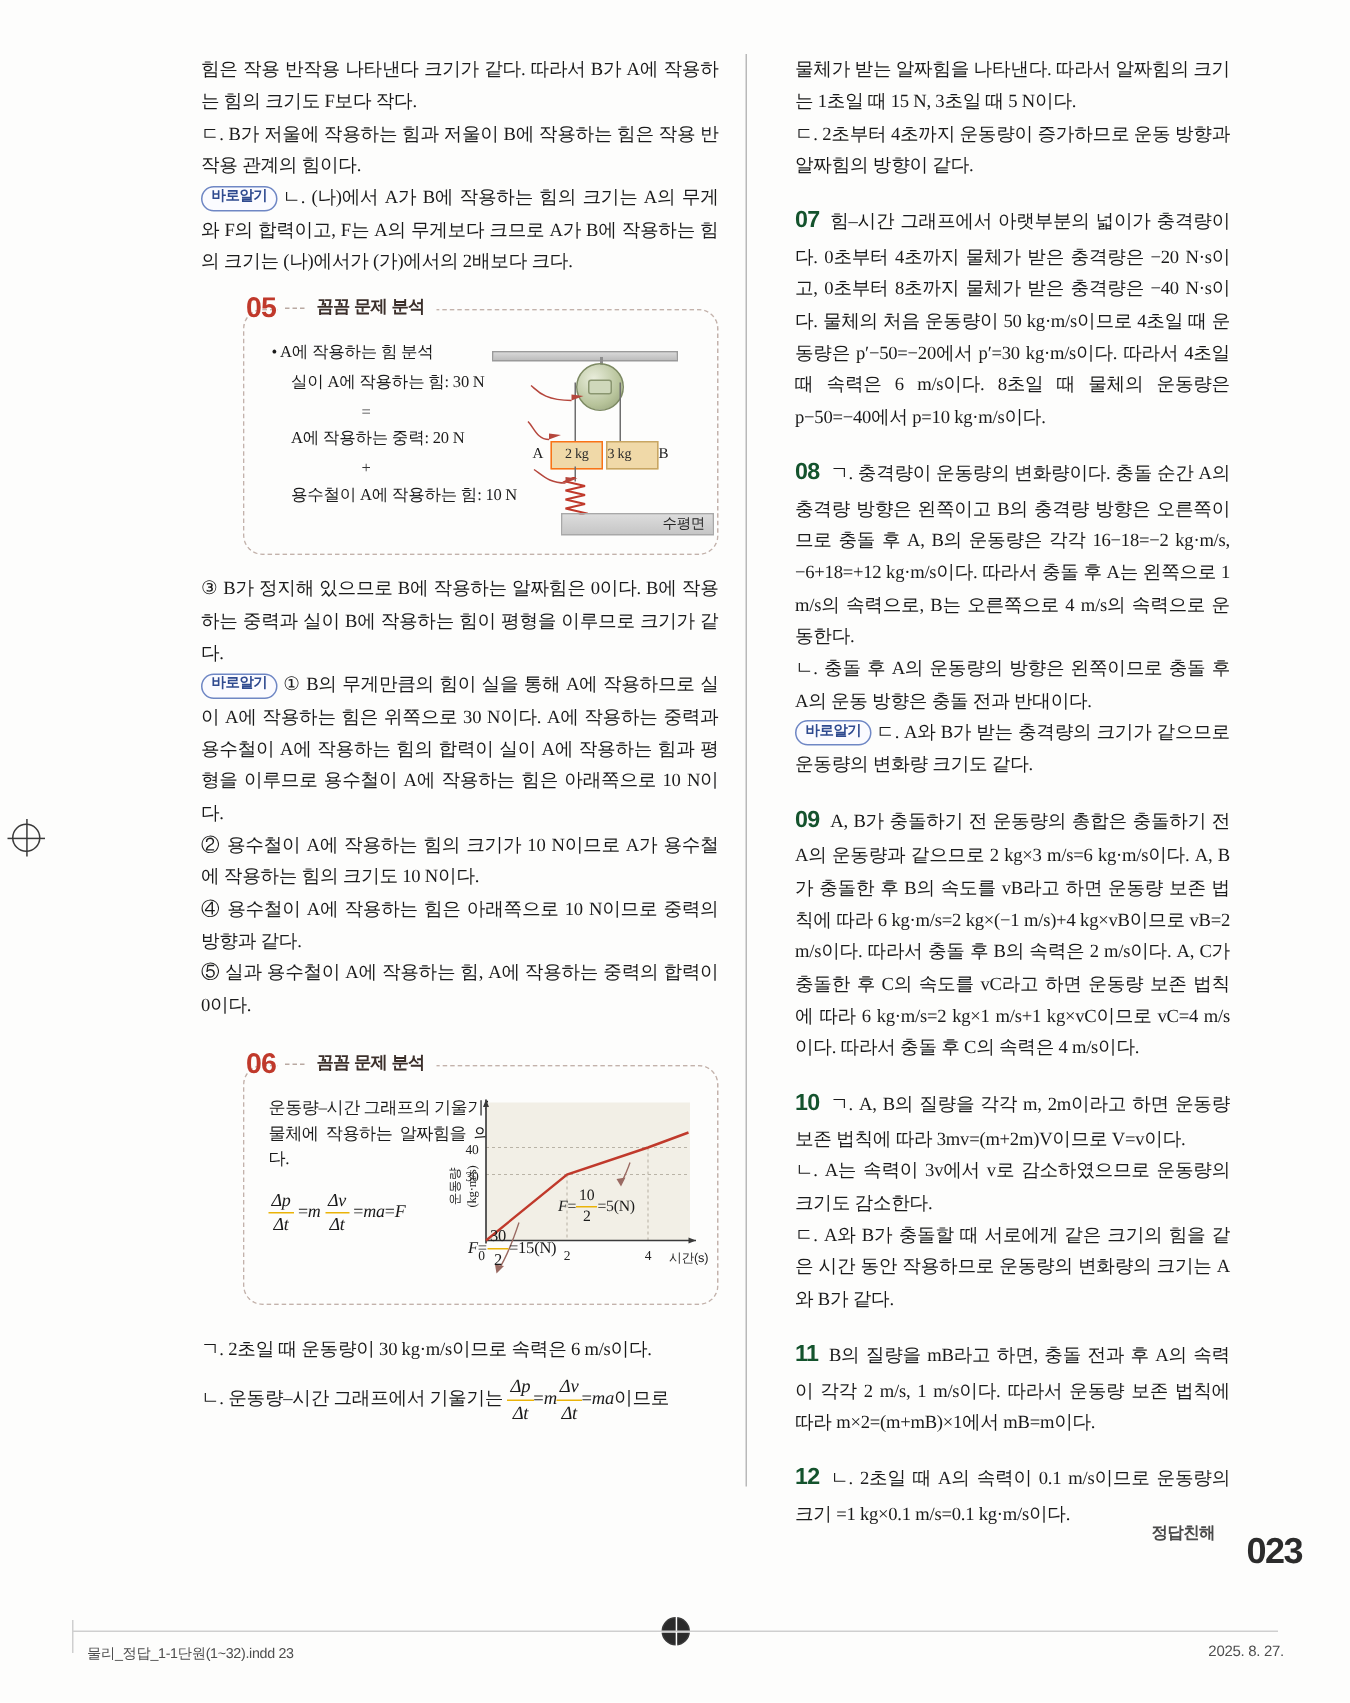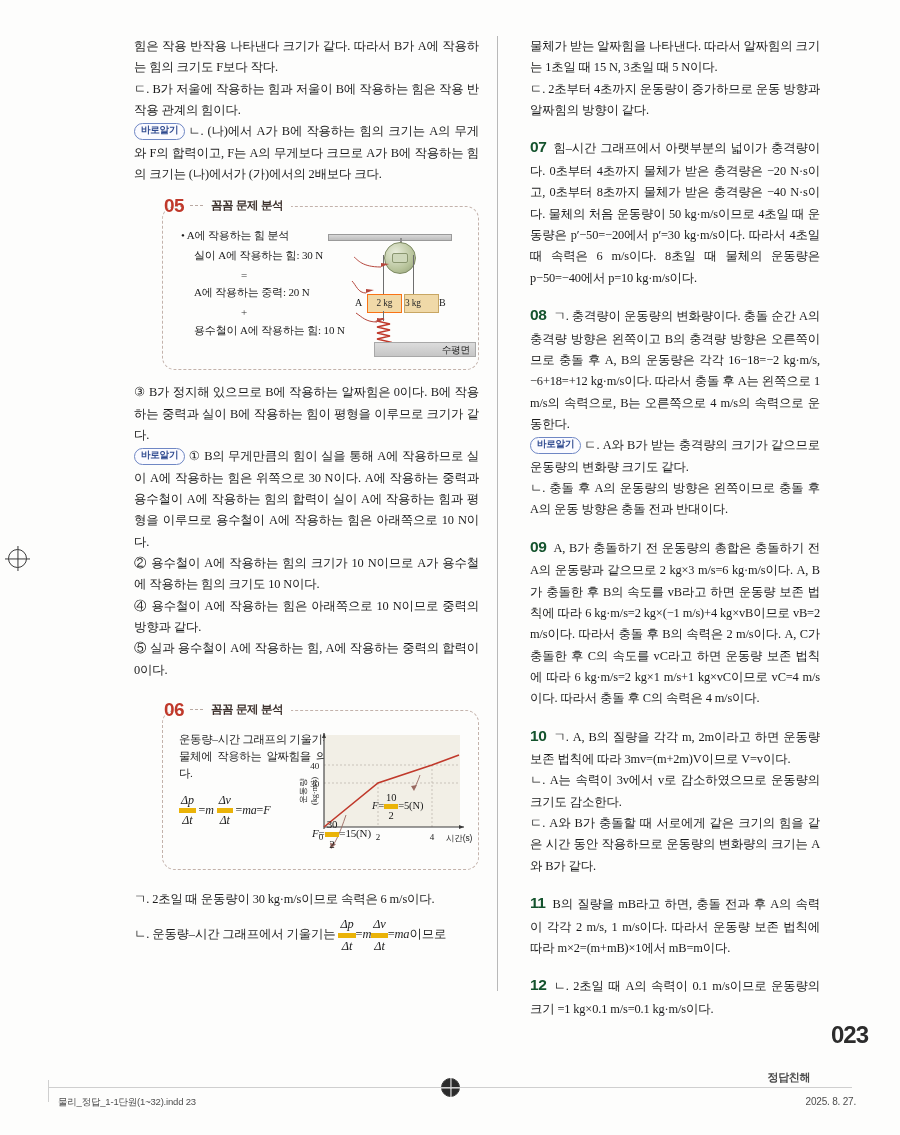--- a/index.html
+++ b/index.html
@@ -420,10 +420,10 @@
     <p class="para">
       <span class="qnum">08</span><span>ㄱ. 충격량이 운동량의 변화량이다. 충돌 순간 A의 충격량 방향은 왼쪽이고 B의 충격량 방향은 오른쪽이므로 충돌 후 A, B의 운동량은 각각 16−18=−2 kg·m/s, −6+18=+12 kg·m/s이다. 따라서 충돌 후 A는 왼쪽으로 1 m/s의 속력으로, B는 오른쪽으로 4 m/s의 속력으로 운동한다.</span>
     </p>
+    <p class="para">ㄴ. 충돌 후 A의 운동량의 방향은 왼쪽이므로 충돌 후 A의 운동 방향은 충돌 전과 반대이다.</p>
     <p class="para">
       <span class="badge-baro">바로알기</span><span>ㄷ. A와 B가 받는 충격량의 크기가 같으므로 운동량의 변화량 크기도 같다.</span>
     </p>
-    <p class="para">ㄴ. 충돌 후 A의 운동량의 방향은 왼쪽이므로 충돌 후 A의 운동 방향은 충돌 전과 반대이다.</p>
 
     <div class="gap"></div>
     <p class="para">

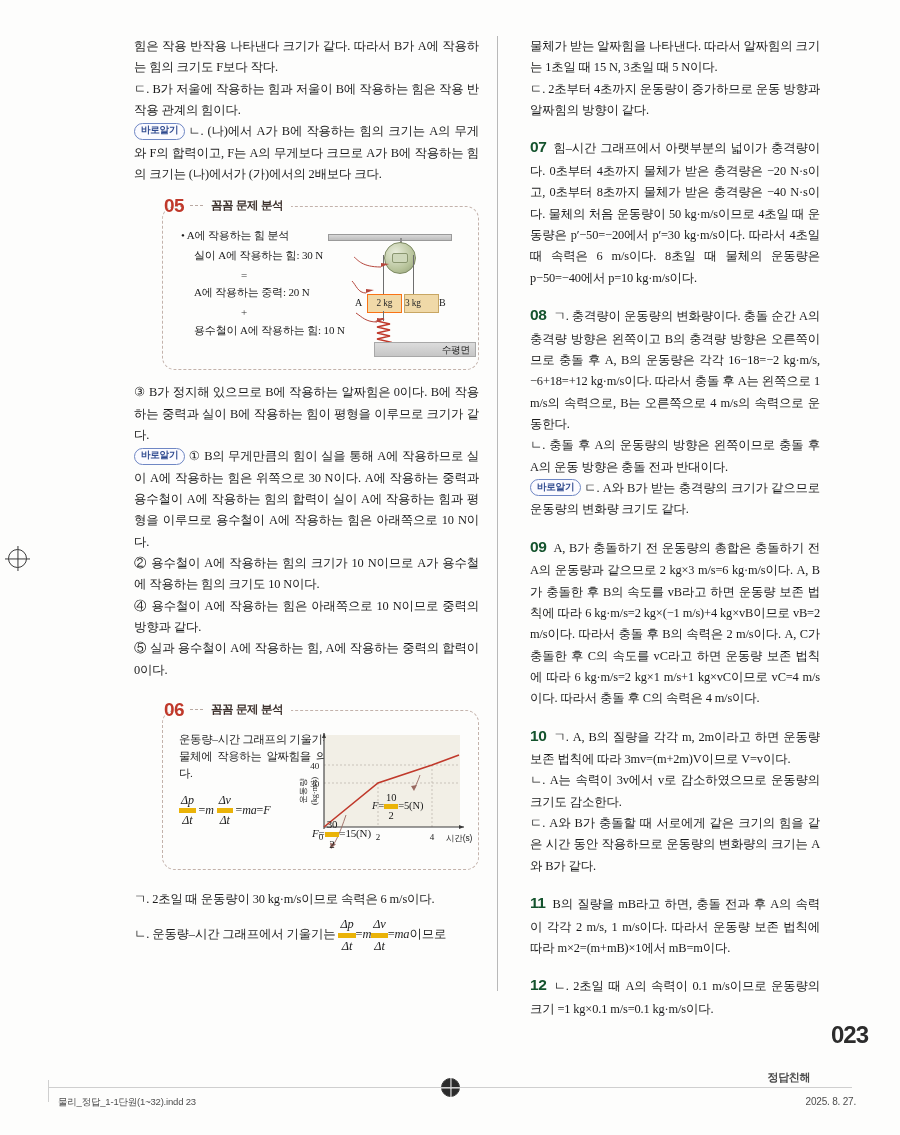--- a/index.html
+++ b/index.html
@@ -216,7 +216,7 @@
   .f06-graph { position:absolute; right: 0px; top: 0px; width: 172px; height: 126px; }
 
   .frac { display:inline-block; vertical-align: middle; text-align:center; }
-  .frac .n { display:block; border-bottom:5px solid #eab308; padding: 0 2px; line-height:1.25;}
+  .frac .n { display:block; border-bottom:1px solid #eab308; padding: 0 2px; line-height:1.25;}
   .frac .d { display:block; padding: 0 2px; line-height:1.3;}
 
   

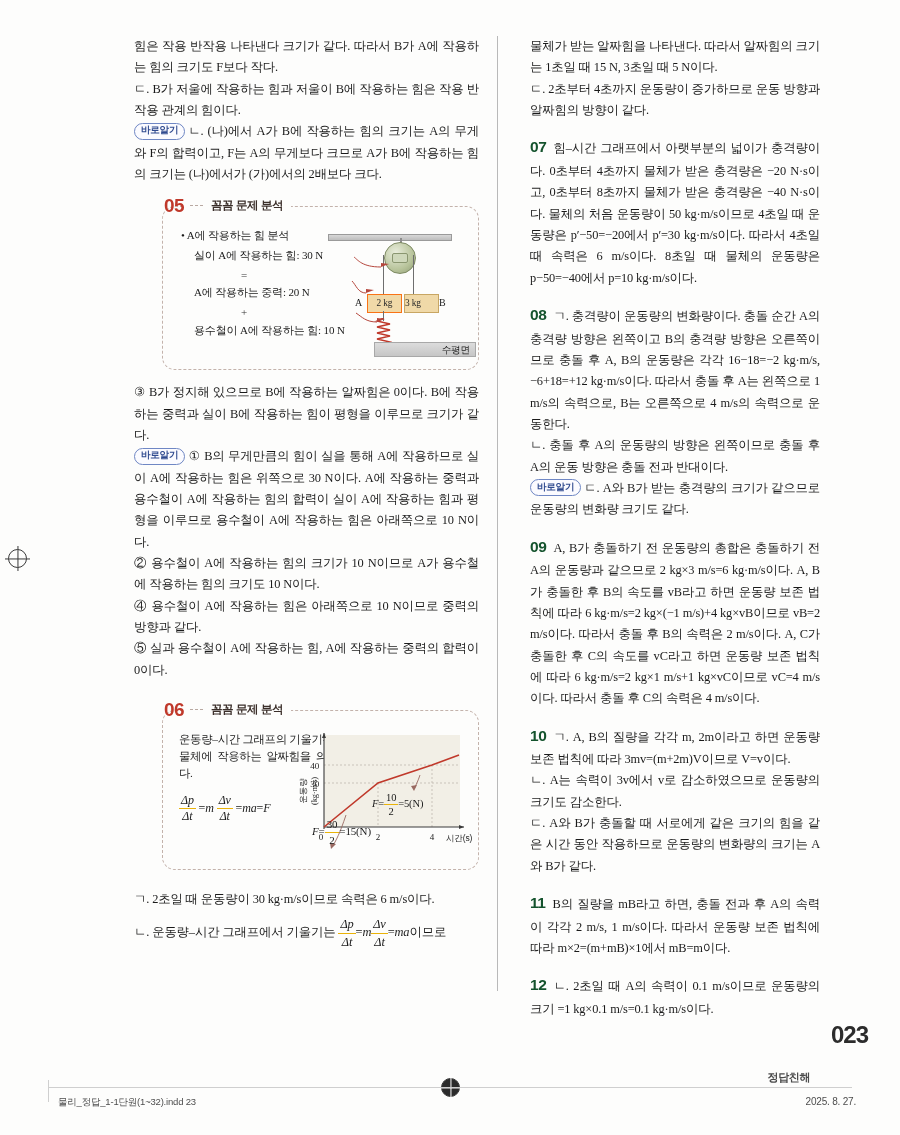--- a/index.html
+++ b/index.html
@@ -223,7 +223,7 @@
   .footer-label {
     position: absolute;
     right: 90px;
-    top: 1070px;
+    top: 1014px;
     font-family: Liberation Sans, sans-serif;
     font-size: 11px;
     font-weight: bold;

